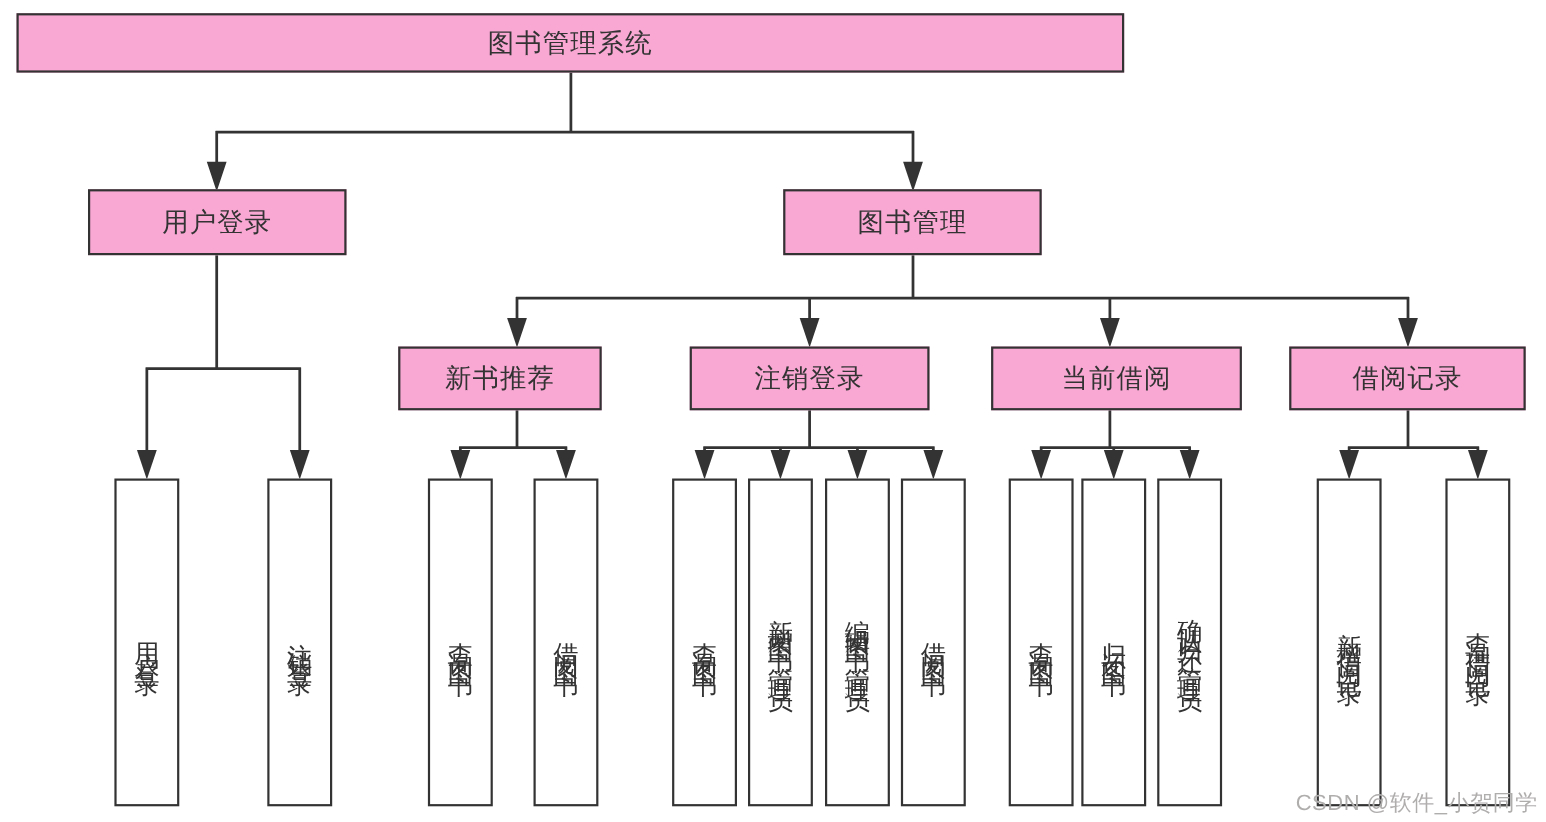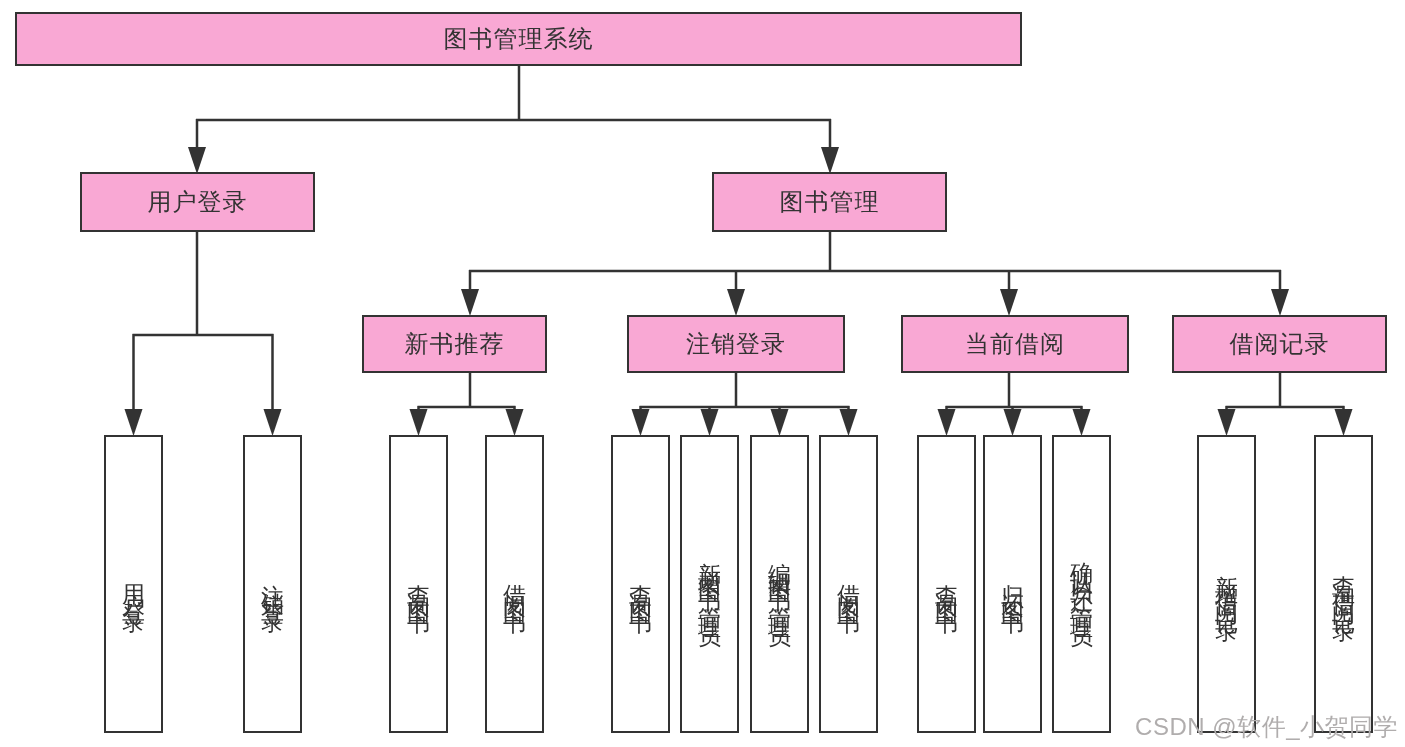--- a/index.html
+++ b/index.html
@@ -49,7 +49,7 @@
     position: absolute;
     right: 7px;
     bottom: 4px;
-    font-size: 24px;
+    font-size: 20px;
     color: #b0adad;
     letter-spacing: 0.5px;
     white-space: nowrap;

